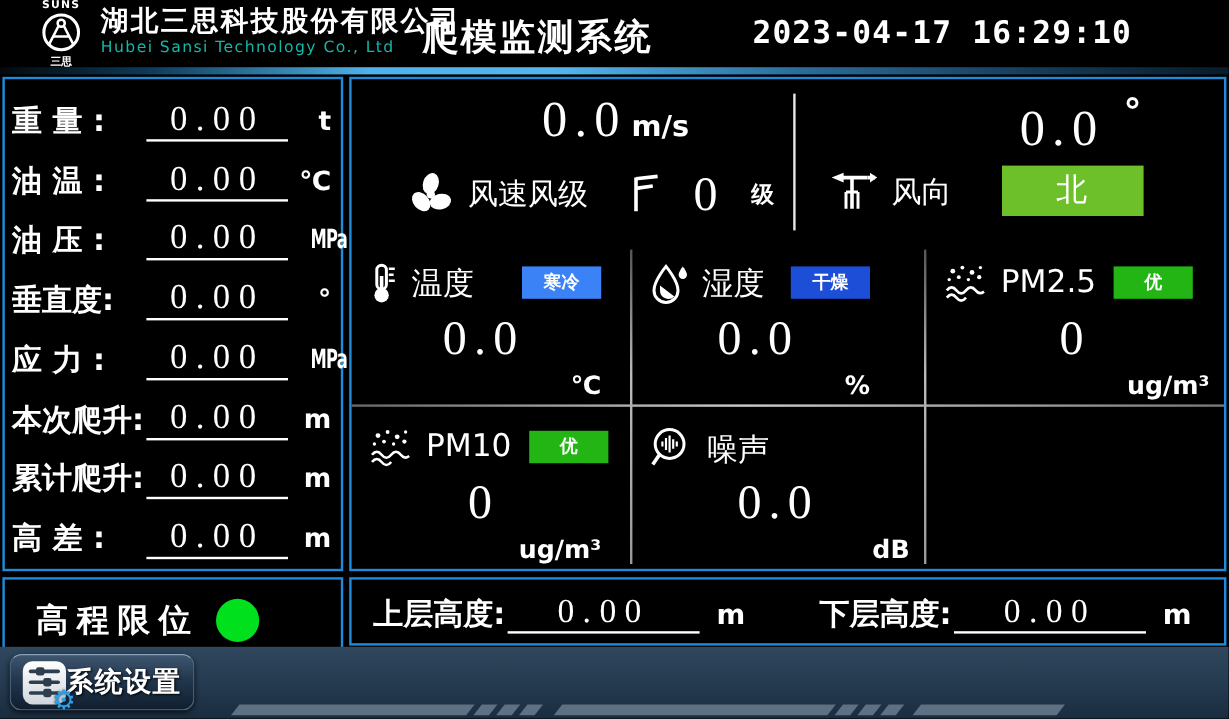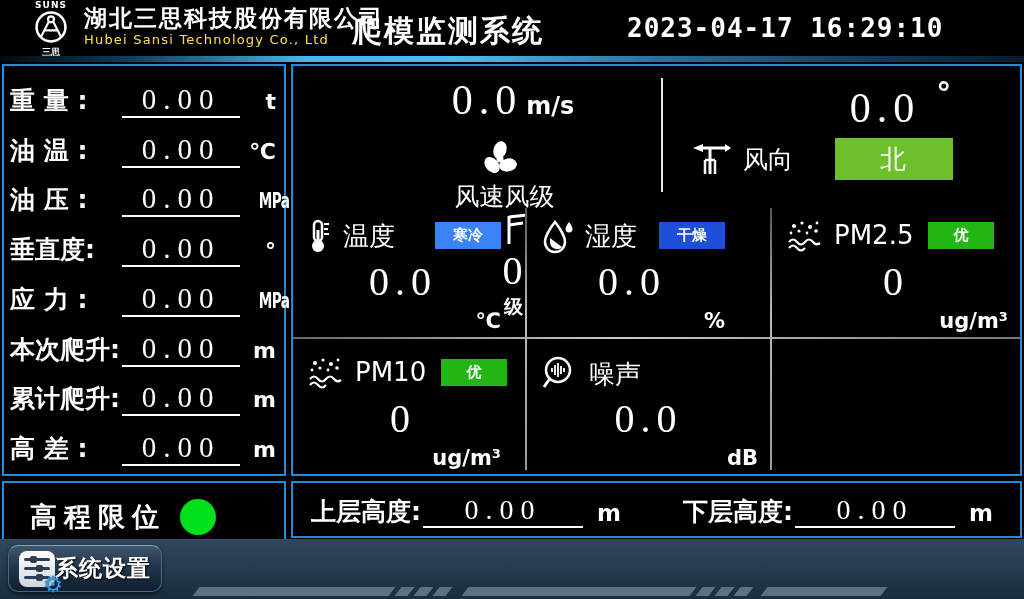--- a/index.html
+++ b/index.html
@@ -17,7 +17,7 @@
   .logo-sansi { font-size:9px; font-weight:bold; line-height:9px; }
   .company { position:absolute; left:84px; top:5px; }
   .company-cn { font-size:23px; font-weight:bold; letter-spacing:2px; line-height:26px; }
-  .company-en { font-size:13px; letter-spacing:1.2px; line-height:18px; color:#fde047; }
+  .company-en { font-size:13px; letter-spacing:1.2px; line-height:18px; color:#14b8a6; }
   .app-title { position:absolute; left:352px; top:11px; font-size:30px; font-weight:bold; letter-spacing:2px; }
   .timestamp { position:absolute; left:612px; top:13px; font-size:26px; font-weight:bold;
     font-family:"DejaVu Sans Mono","Liberation Mono",monospace; letter-spacing:1px;margin-left:15px; }

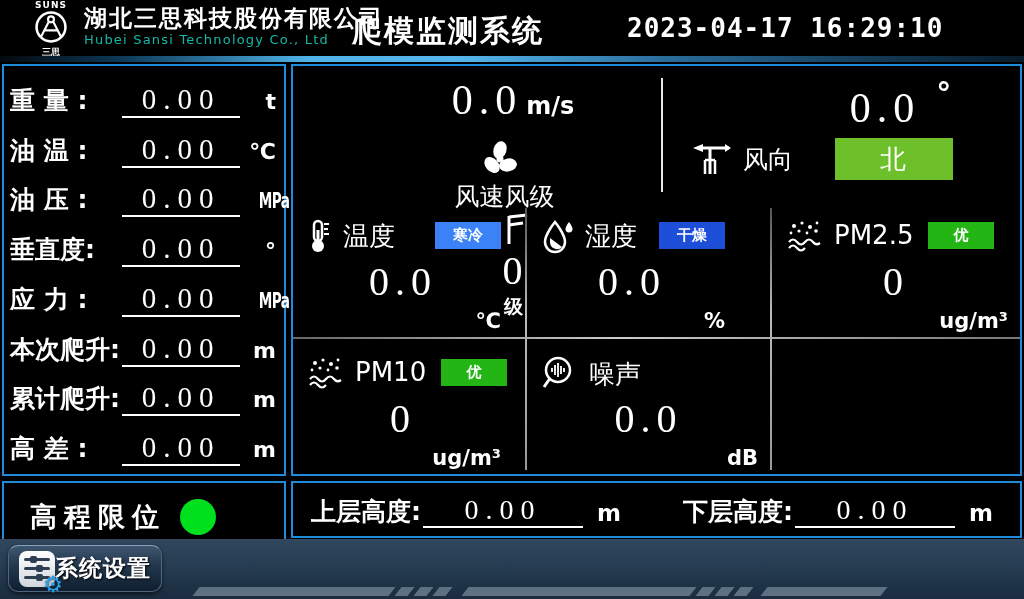--- a/index.html
+++ b/index.html
@@ -51,7 +51,7 @@
   .big-unit { font-size:24px; font-weight:bold; margin-left:4px; }
   .deg-sym { font-size:30px; font-weight:bold; vertical-align:18px; margin-left:16px; }
   .wind-sub { position:absolute; top:72px; left:0; right:0; display:flex; align-items:center; }
-  .wl-sub { padding-left:45px;flex-direction:column; }
+  .wl-sub { padding-left:45px; }
   .wr-sub { padding-left:24px; }
   .w-label { font-size:25px; margin-left:10px; white-space:nowrap; }
   .level-num { font-family:"Liberation Serif","DejaVu Serif",serif; font-size:40px; margin-left:26px; }

